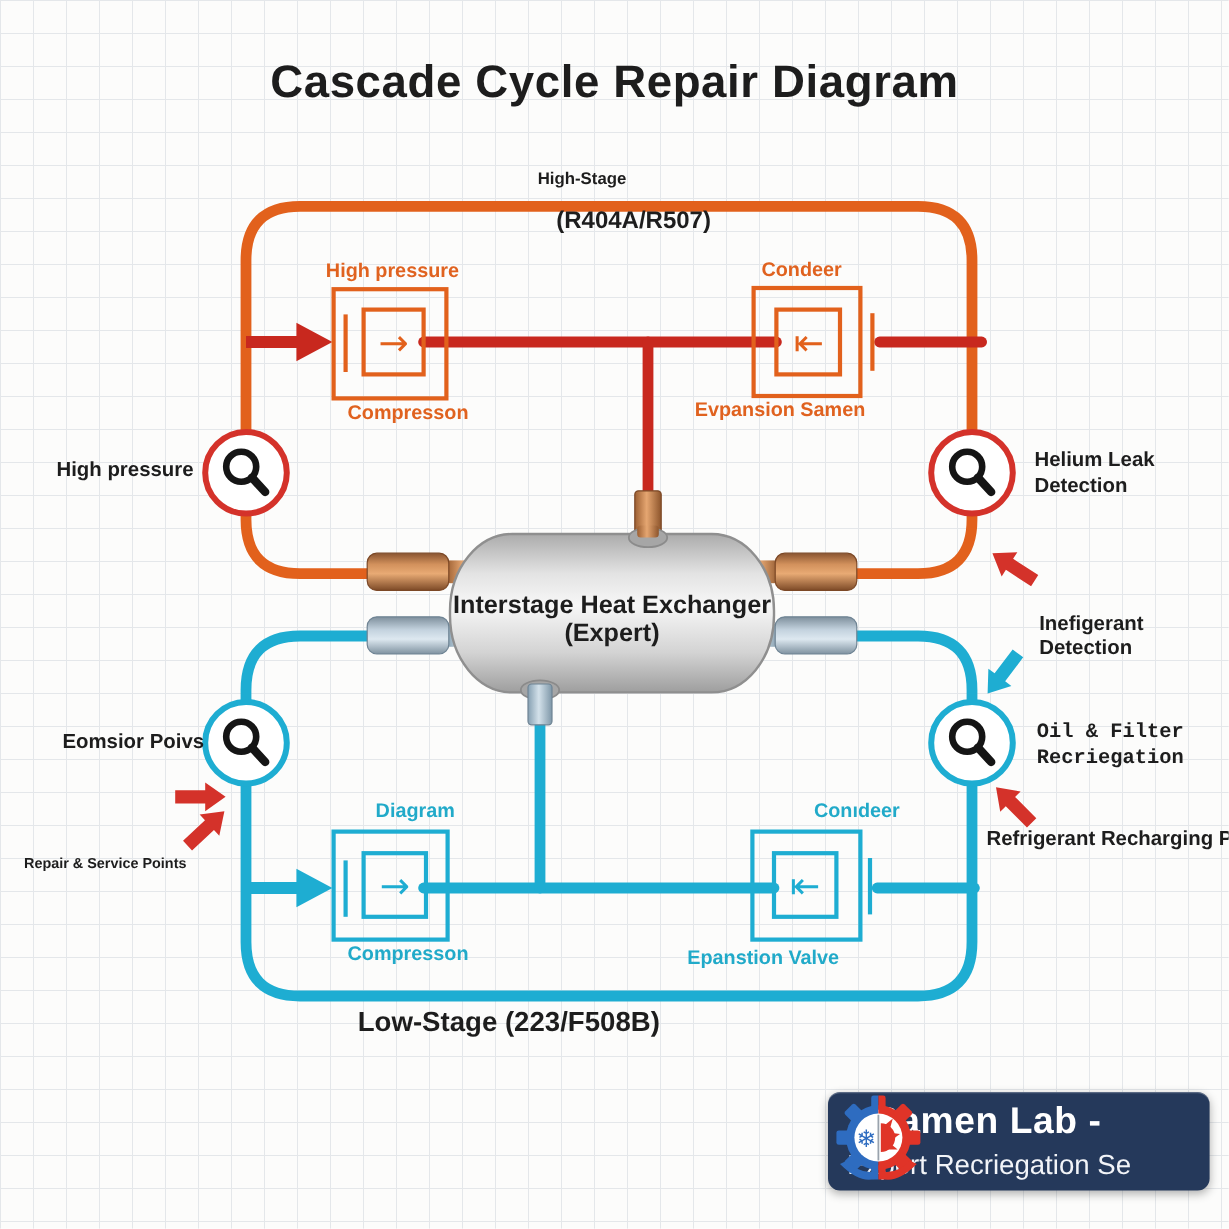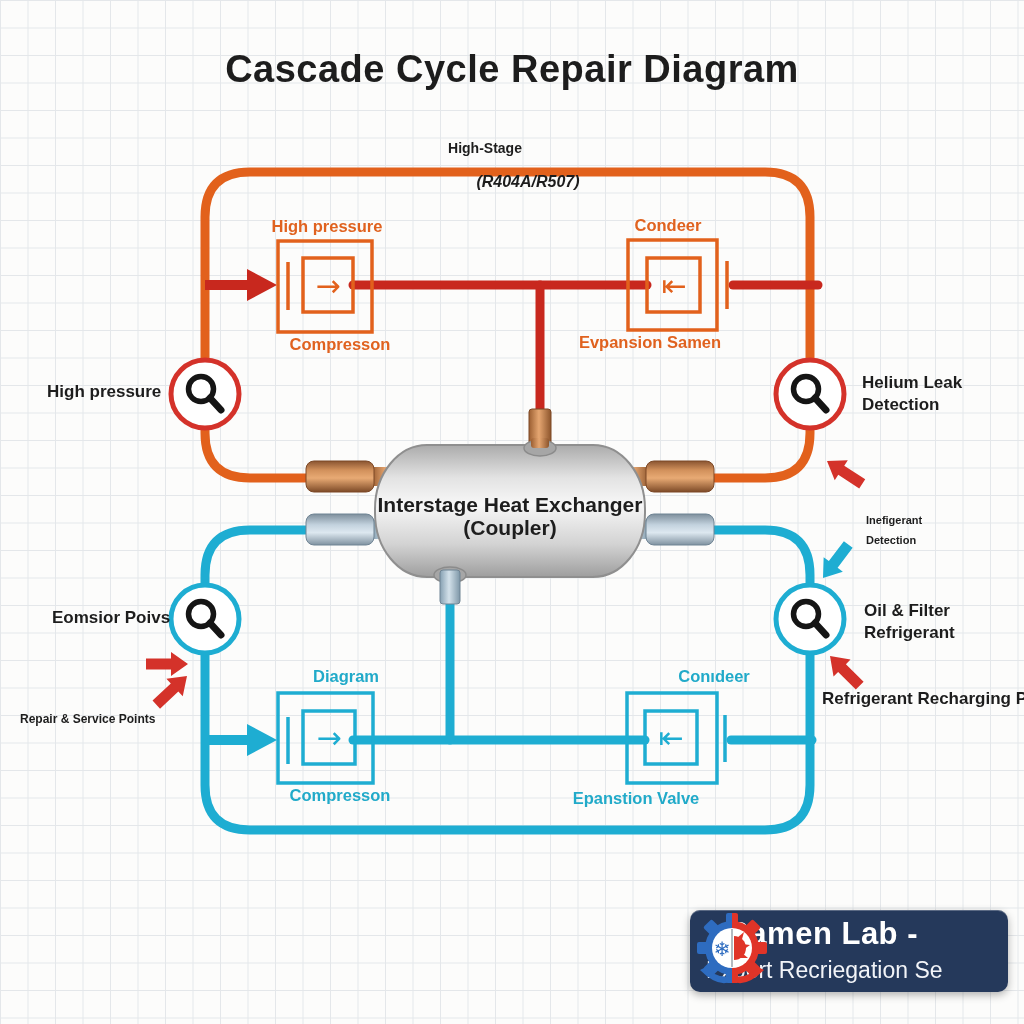--- a/index.html
+++ b/index.html
@@ -195,7 +195,7 @@
   <div class="lbl center" style="left:512px;top:48px;font-size:38px;letter-spacing:.5px;">Cascade Cycle Repair Diagram</div>
 
   <div class="lbl center" style="left:485px;top:140px;font-size:14px;">High-Stage</div>
-  <div class="lbl center" style="left:528px;top:173px;font-size:16px;font-style:italic;">(R404A/R507)</div>
+  <div class="lbl center" style="left:528px;top:173px;font-size:20px;">(R404A/R507)</div>
 
   <div class="lbl center orange" style="left:327px;top:217px;">High pressure</div>
   <div class="lbl center orange" style="left:340px;top:335px;">Compresson</div>

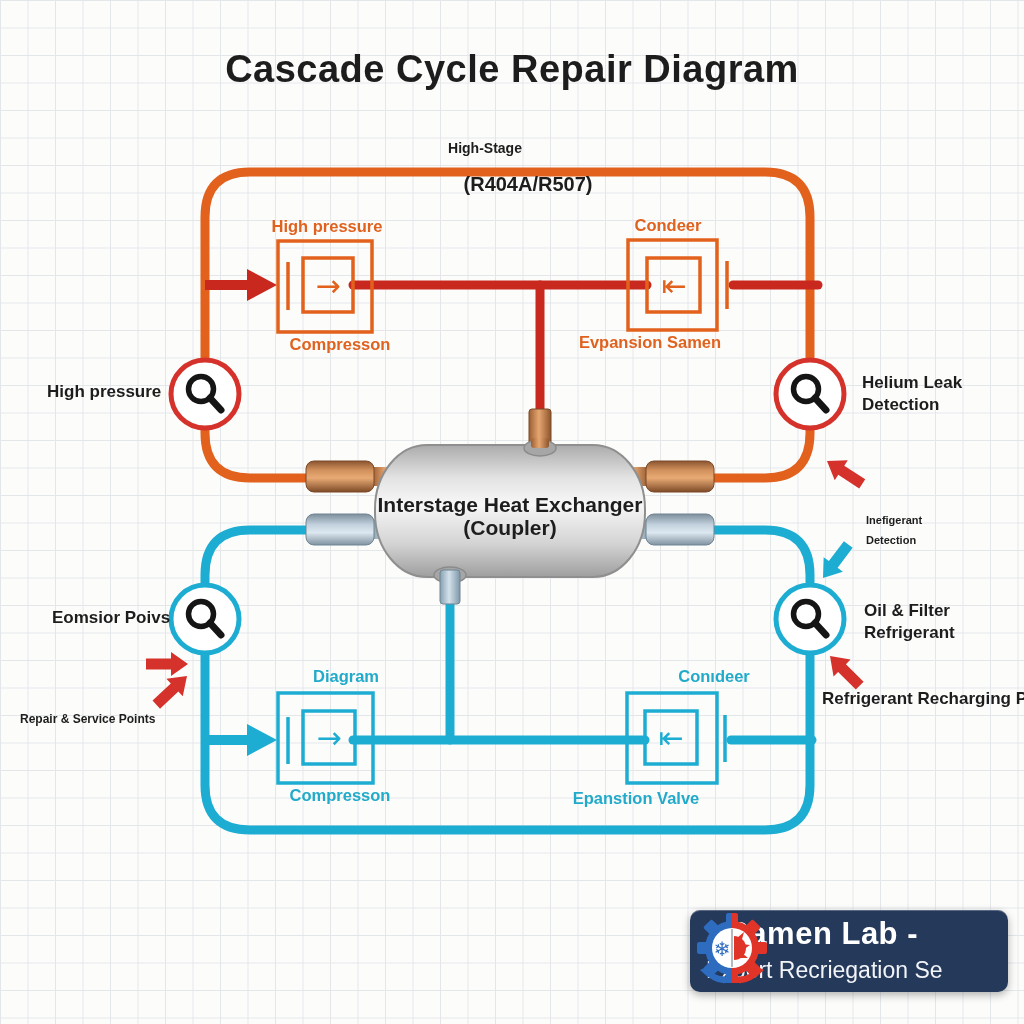--- a/index.html
+++ b/index.html
@@ -209,7 +209,7 @@
   </div>
 
   <div class="lbl center" style="left:510px;top:493px;font-size:21px;">Interstage Heat Exchanger</div>
-  <div class="lbl center" style="left:510px;top:516px;font-size:21px;">(Coupler)</div>
+  <div class="lbl center" style="left:510px;top:516px;font-size:21px;">(Expert)</div>
 
   <div class="lbl" style="left:866px;top:510px;font-size:11px;line-height:20px;">
     <div>Inefigerant</div>

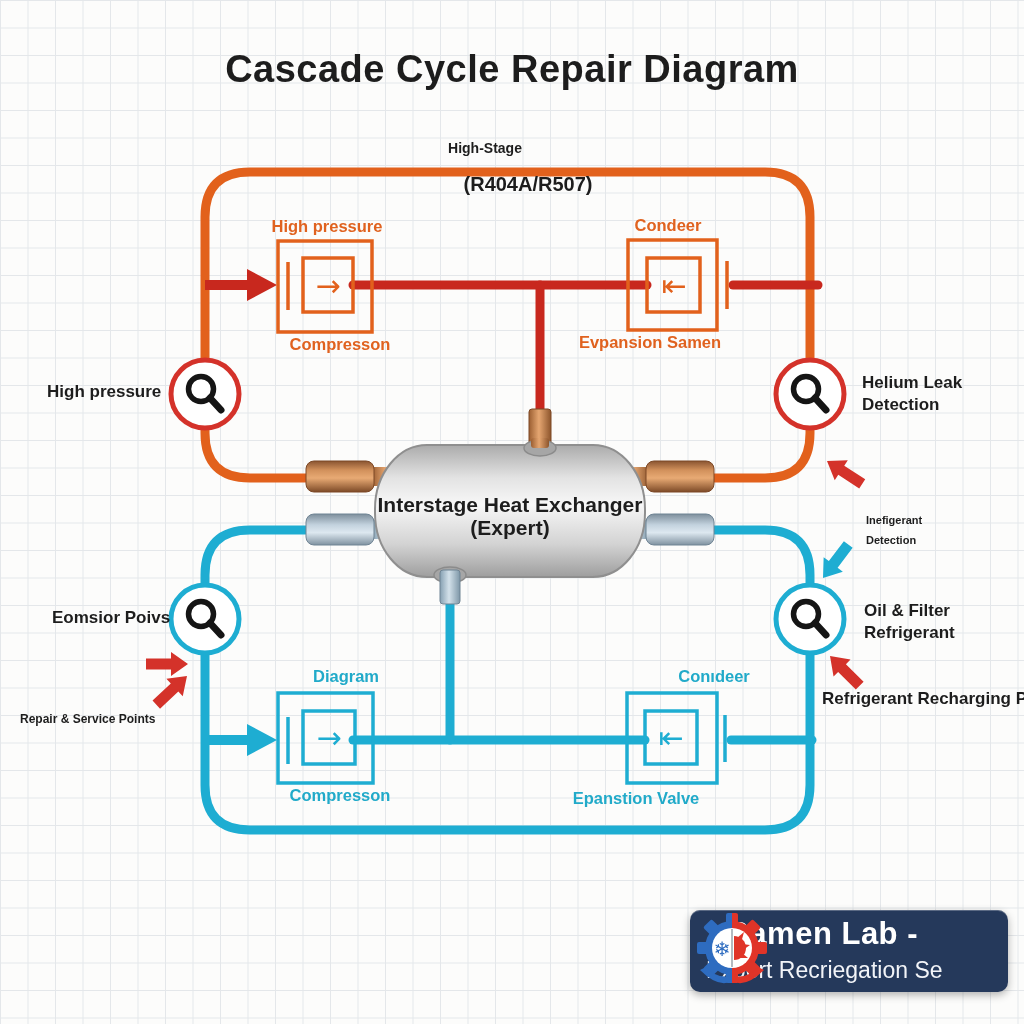--- a/index.html
+++ b/index.html
@@ -211,7 +211,7 @@
   <div class="lbl center" style="left:510px;top:493px;font-size:21px;">Interstage Heat Exchanger</div>
   <div class="lbl center" style="left:510px;top:516px;font-size:21px;">(Expert)</div>
 
-  <div class="lbl" style="left:866px;top:510px;font-size:11px;line-height:20px;">
+  <div class="lbl" style="left:866px;top:510px;font-size:17px;line-height:20px;">
     <div>Inefigerant</div>
     <div>Detection</div>
   </div>

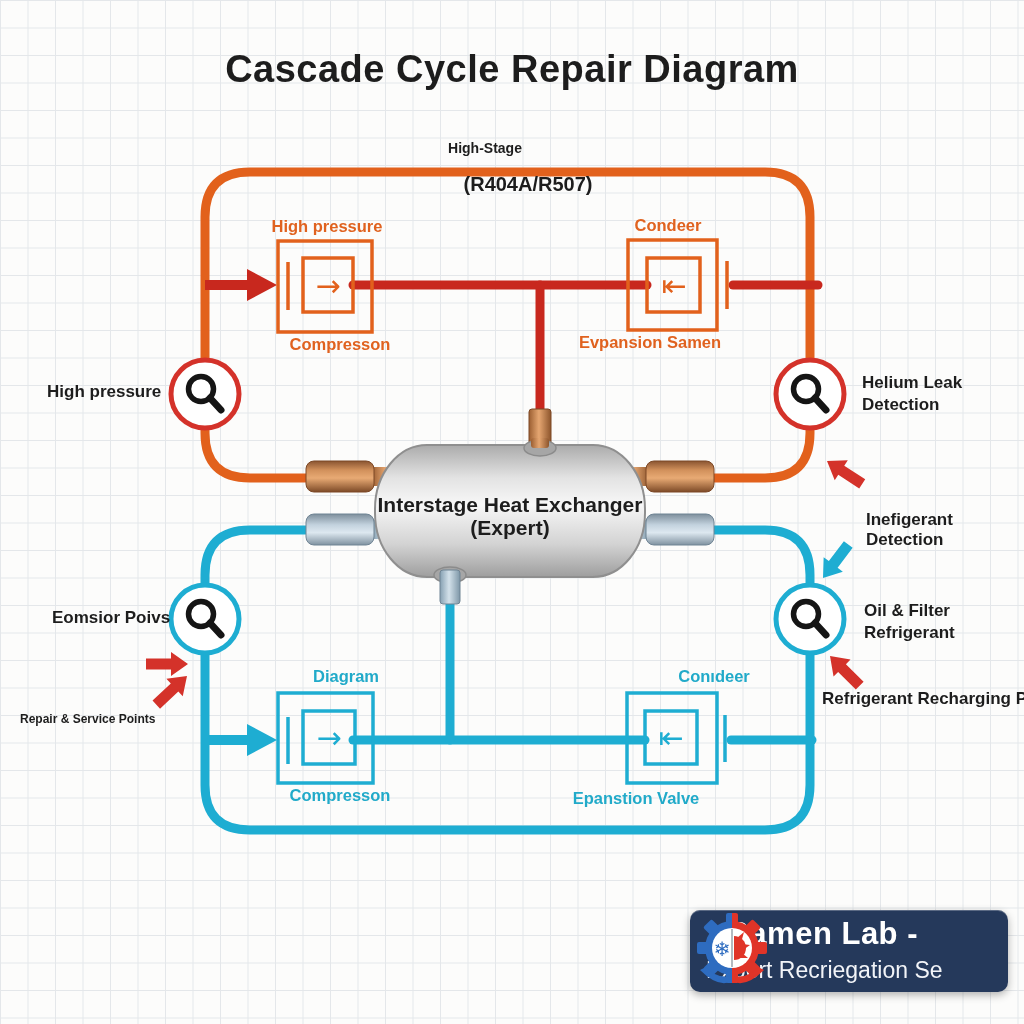--- a/index.html
+++ b/index.html
@@ -216,7 +216,7 @@
     <div>Detection</div>
   </div>
 
-  <div class="lbl black17" style="left:864px;top:600px;line-height:22px;">
+  <div class="lbl black17" style="left:864px;top:600px;line-height:22px;font-family:Liberation Mono, monospace;">
     <div>Oil &amp; Filter</div>
     <div>Refrigerant</div>
   </div>

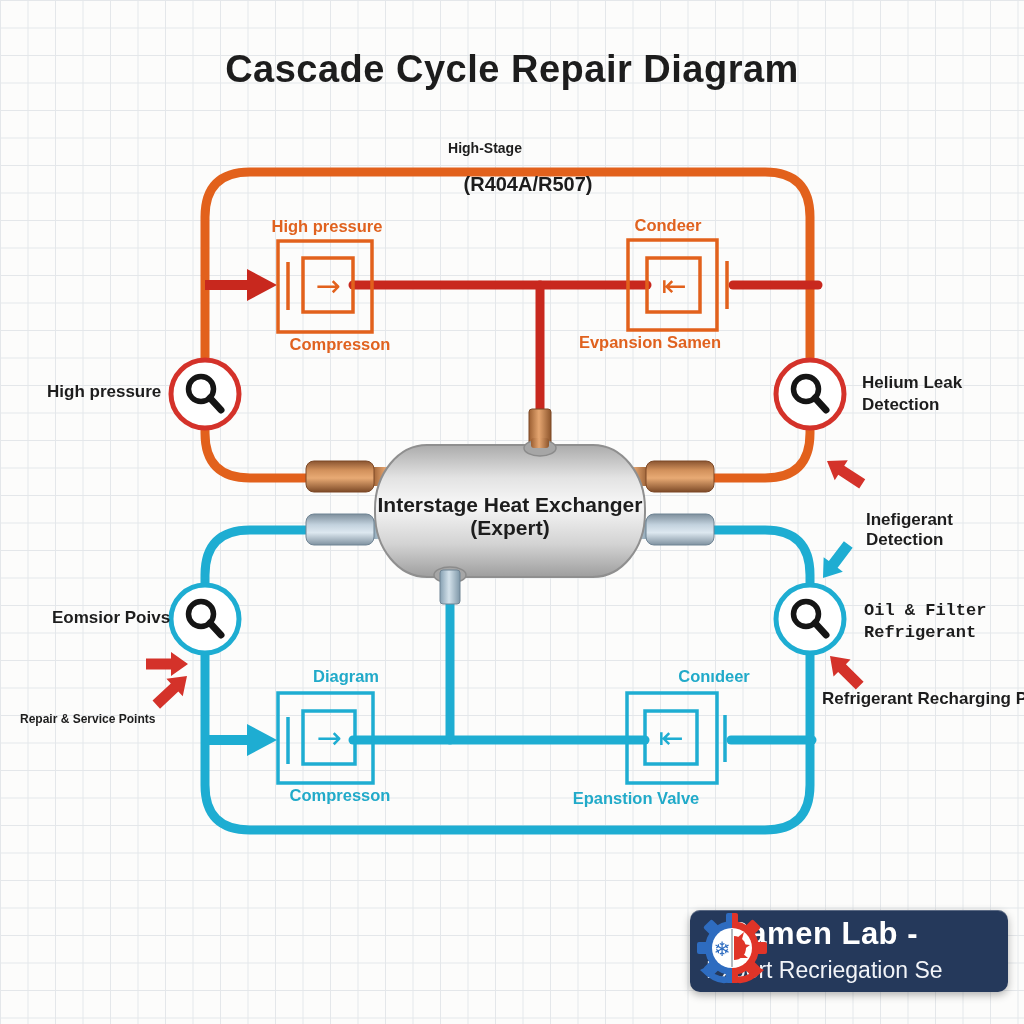--- a/index.html
+++ b/index.html
@@ -218,7 +218,7 @@
 
   <div class="lbl black17" style="left:864px;top:600px;line-height:22px;font-family:Liberation Mono, monospace;">
     <div>Oil &amp; Filter</div>
-    <div>Refrigerant</div>
+    <div>Recriegation</div>
   </div>
 
   <div class="lbl black17" style="left:52px;top:608px;">Eomsior Poivs</div>

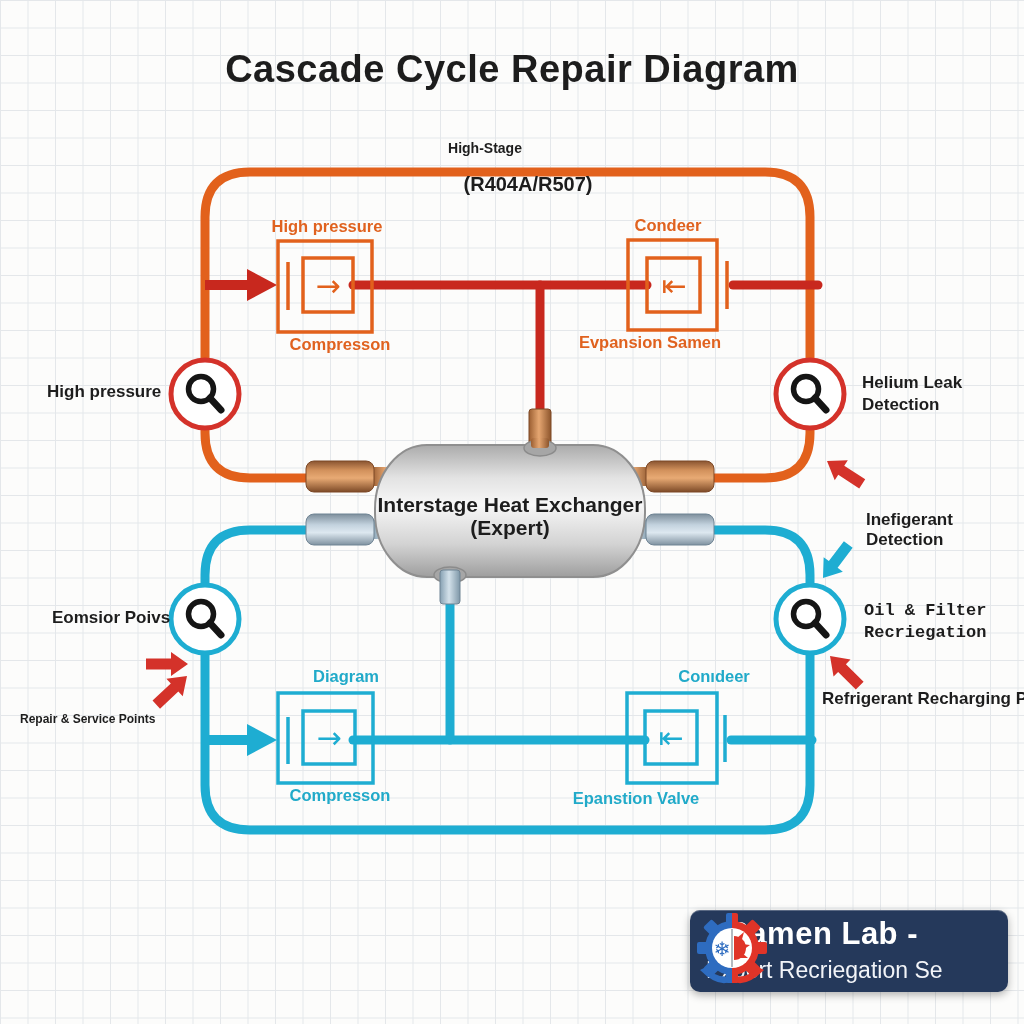--- a/index.html
+++ b/index.html
@@ -230,6 +230,7 @@
   <div class="lbl center cyan" style="left:670px;top:667px;margin-left:44px;">Conıdeer</div>
   <div class="lbl center cyan" style="left:636px;top:789px;">Epanstion Valve</div>
 
+  <div class="lbl center" style="left:424px;top:838px;font-size:23px;">Low-Stage (223/F508B)</div>
 
   <div class="logo">
     <div class="logo-name">Samen Lab -</div>

